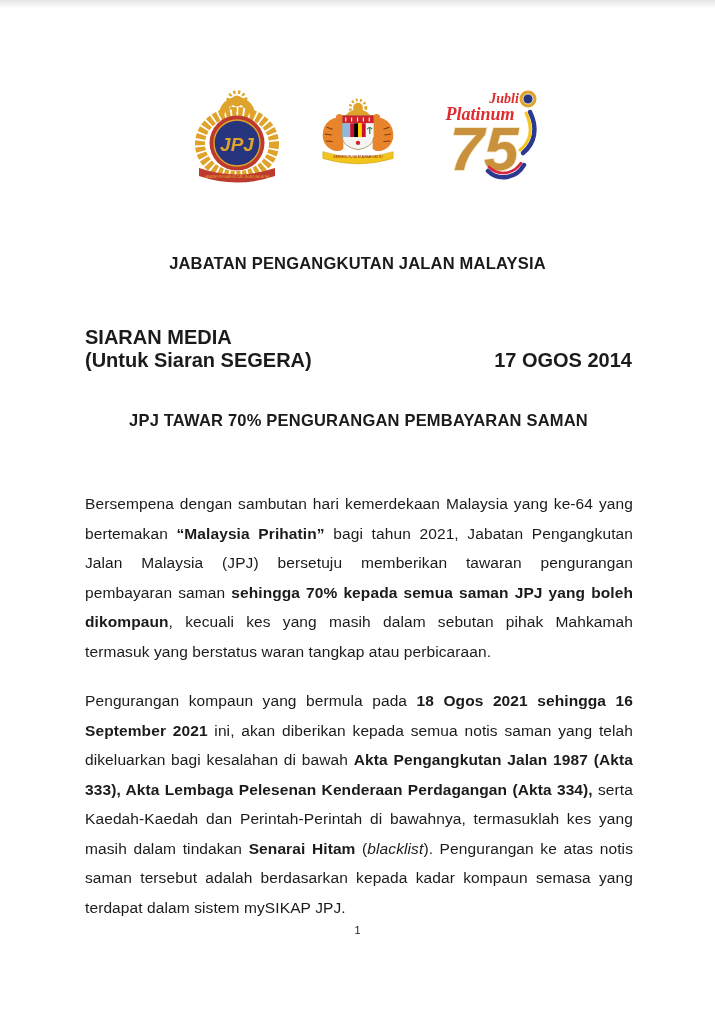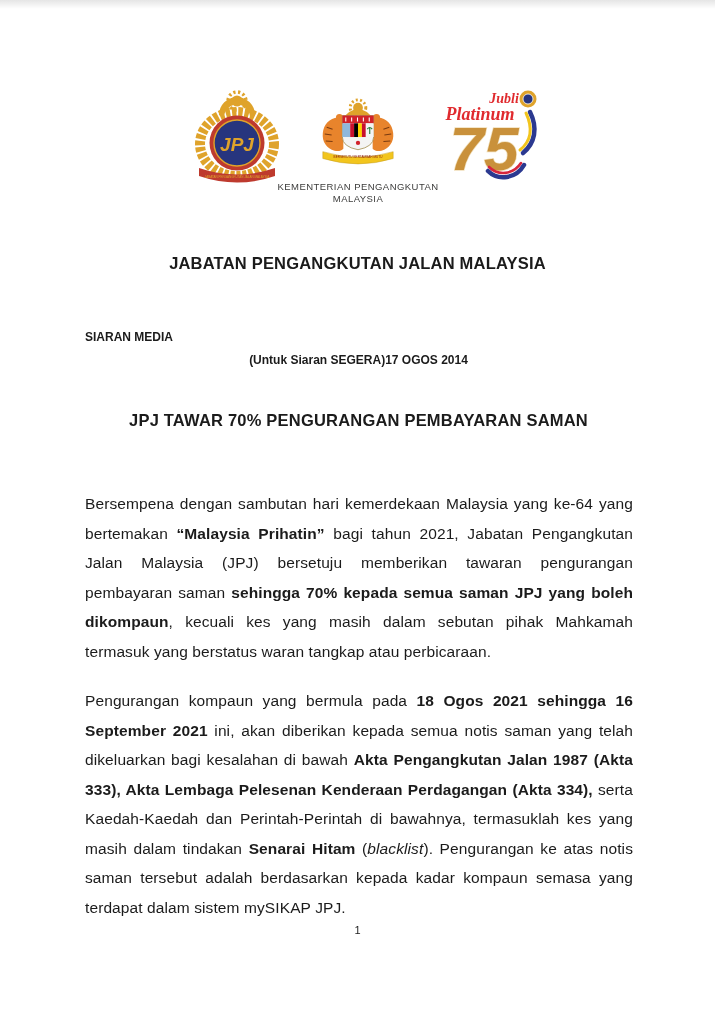--- a/index.html
+++ b/index.html
@@ -98,10 +98,6 @@
         <path d="M8 55 Q44 66 80 55 L80 62 Q44 73 8 62 Z" fill="var(--ribbon-yellow)" stroke="#C49A1A" stroke-width="0.5"></path>
         <text x="44" y="61.8" text-anchor="middle" font-size="3.2" fill="#8B1A10">BERSEKUTU BERTAMBAH MUTU</text>
       </svg>
-      <div class="ministry-caption">
-        <div>KEMENTERIAN PENGANGKUTAN</div>
-        <div>MALAYSIA</div>
-      </div>
     </div>
 
     <svg class="jubilee-logo" viewBox="0 0 108 97">

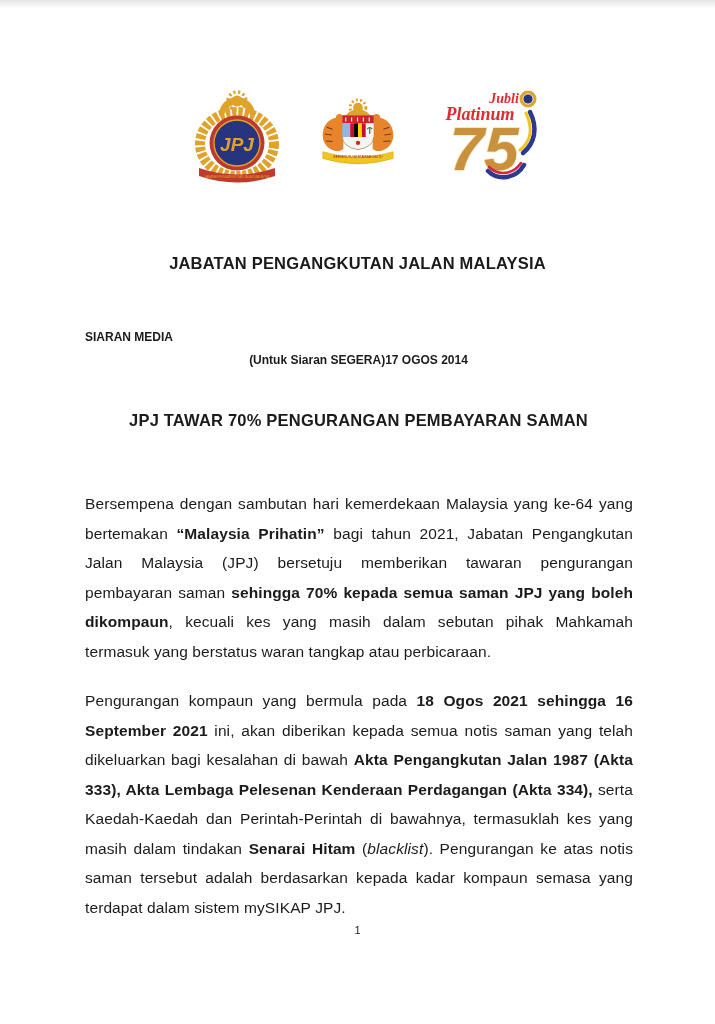--- a/index.html
+++ b/index.html
@@ -25,7 +25,7 @@
   .dept-title{position:absolute;top:254px;left:0;width:100%;margin:0;text-align:center;
     font-size:16.5px;font-weight:700;letter-spacing:.2px;}
   .meta{position:absolute;top:326px;left:85px;right:83px;
-    font-size:12px;font-weight:700;line-height:23px;}
+    font-size:20px;font-weight:700;line-height:23px;}
   .meta-row{display:flex;justify-content:center;}
   .doc-title{position:absolute;top:400px;left:85px;right:83px;margin:4px;text-align:center;
     font-size:16.5px;font-weight:700;line-height:33px;letter-spacing:.2px;}

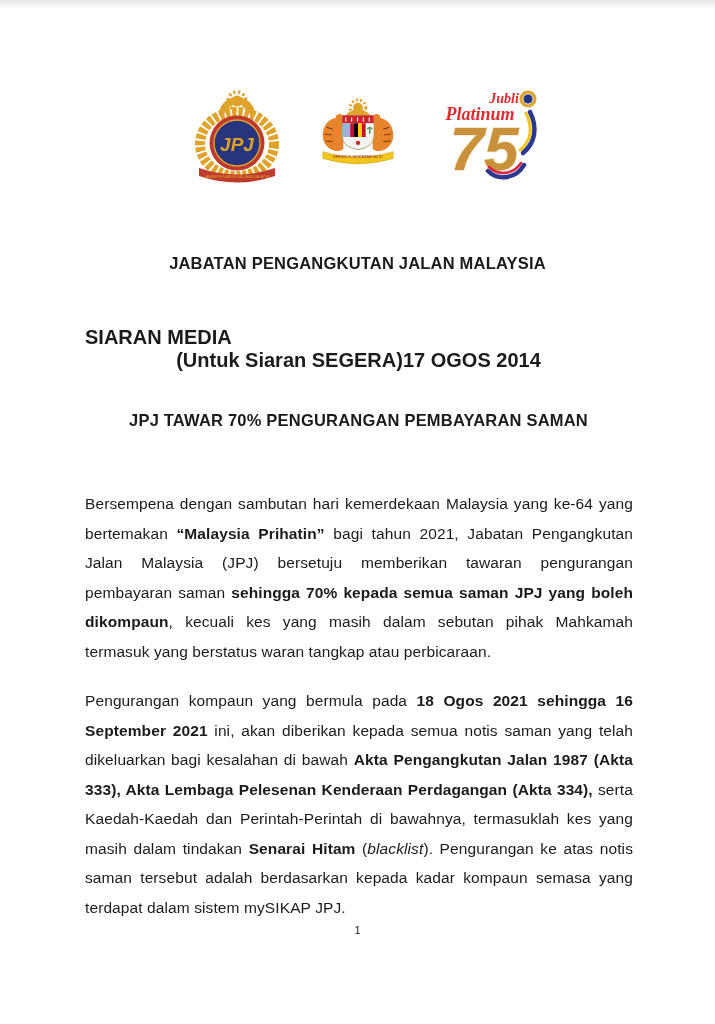--- a/index.html
+++ b/index.html
@@ -26,7 +26,7 @@
     font-size:16.5px;font-weight:700;letter-spacing:.2px;}
   .meta{position:absolute;top:326px;left:85px;right:83px;
     font-size:20px;font-weight:700;line-height:23px;}
-  .meta-row{display:flex;justify-content:center;}
+  .meta-row{display:flex;justify-content:space-between;}
   .doc-title{position:absolute;top:400px;left:85px;right:83px;margin:4px;text-align:center;
     font-size:16.5px;font-weight:700;line-height:33px;letter-spacing:.2px;}
 

